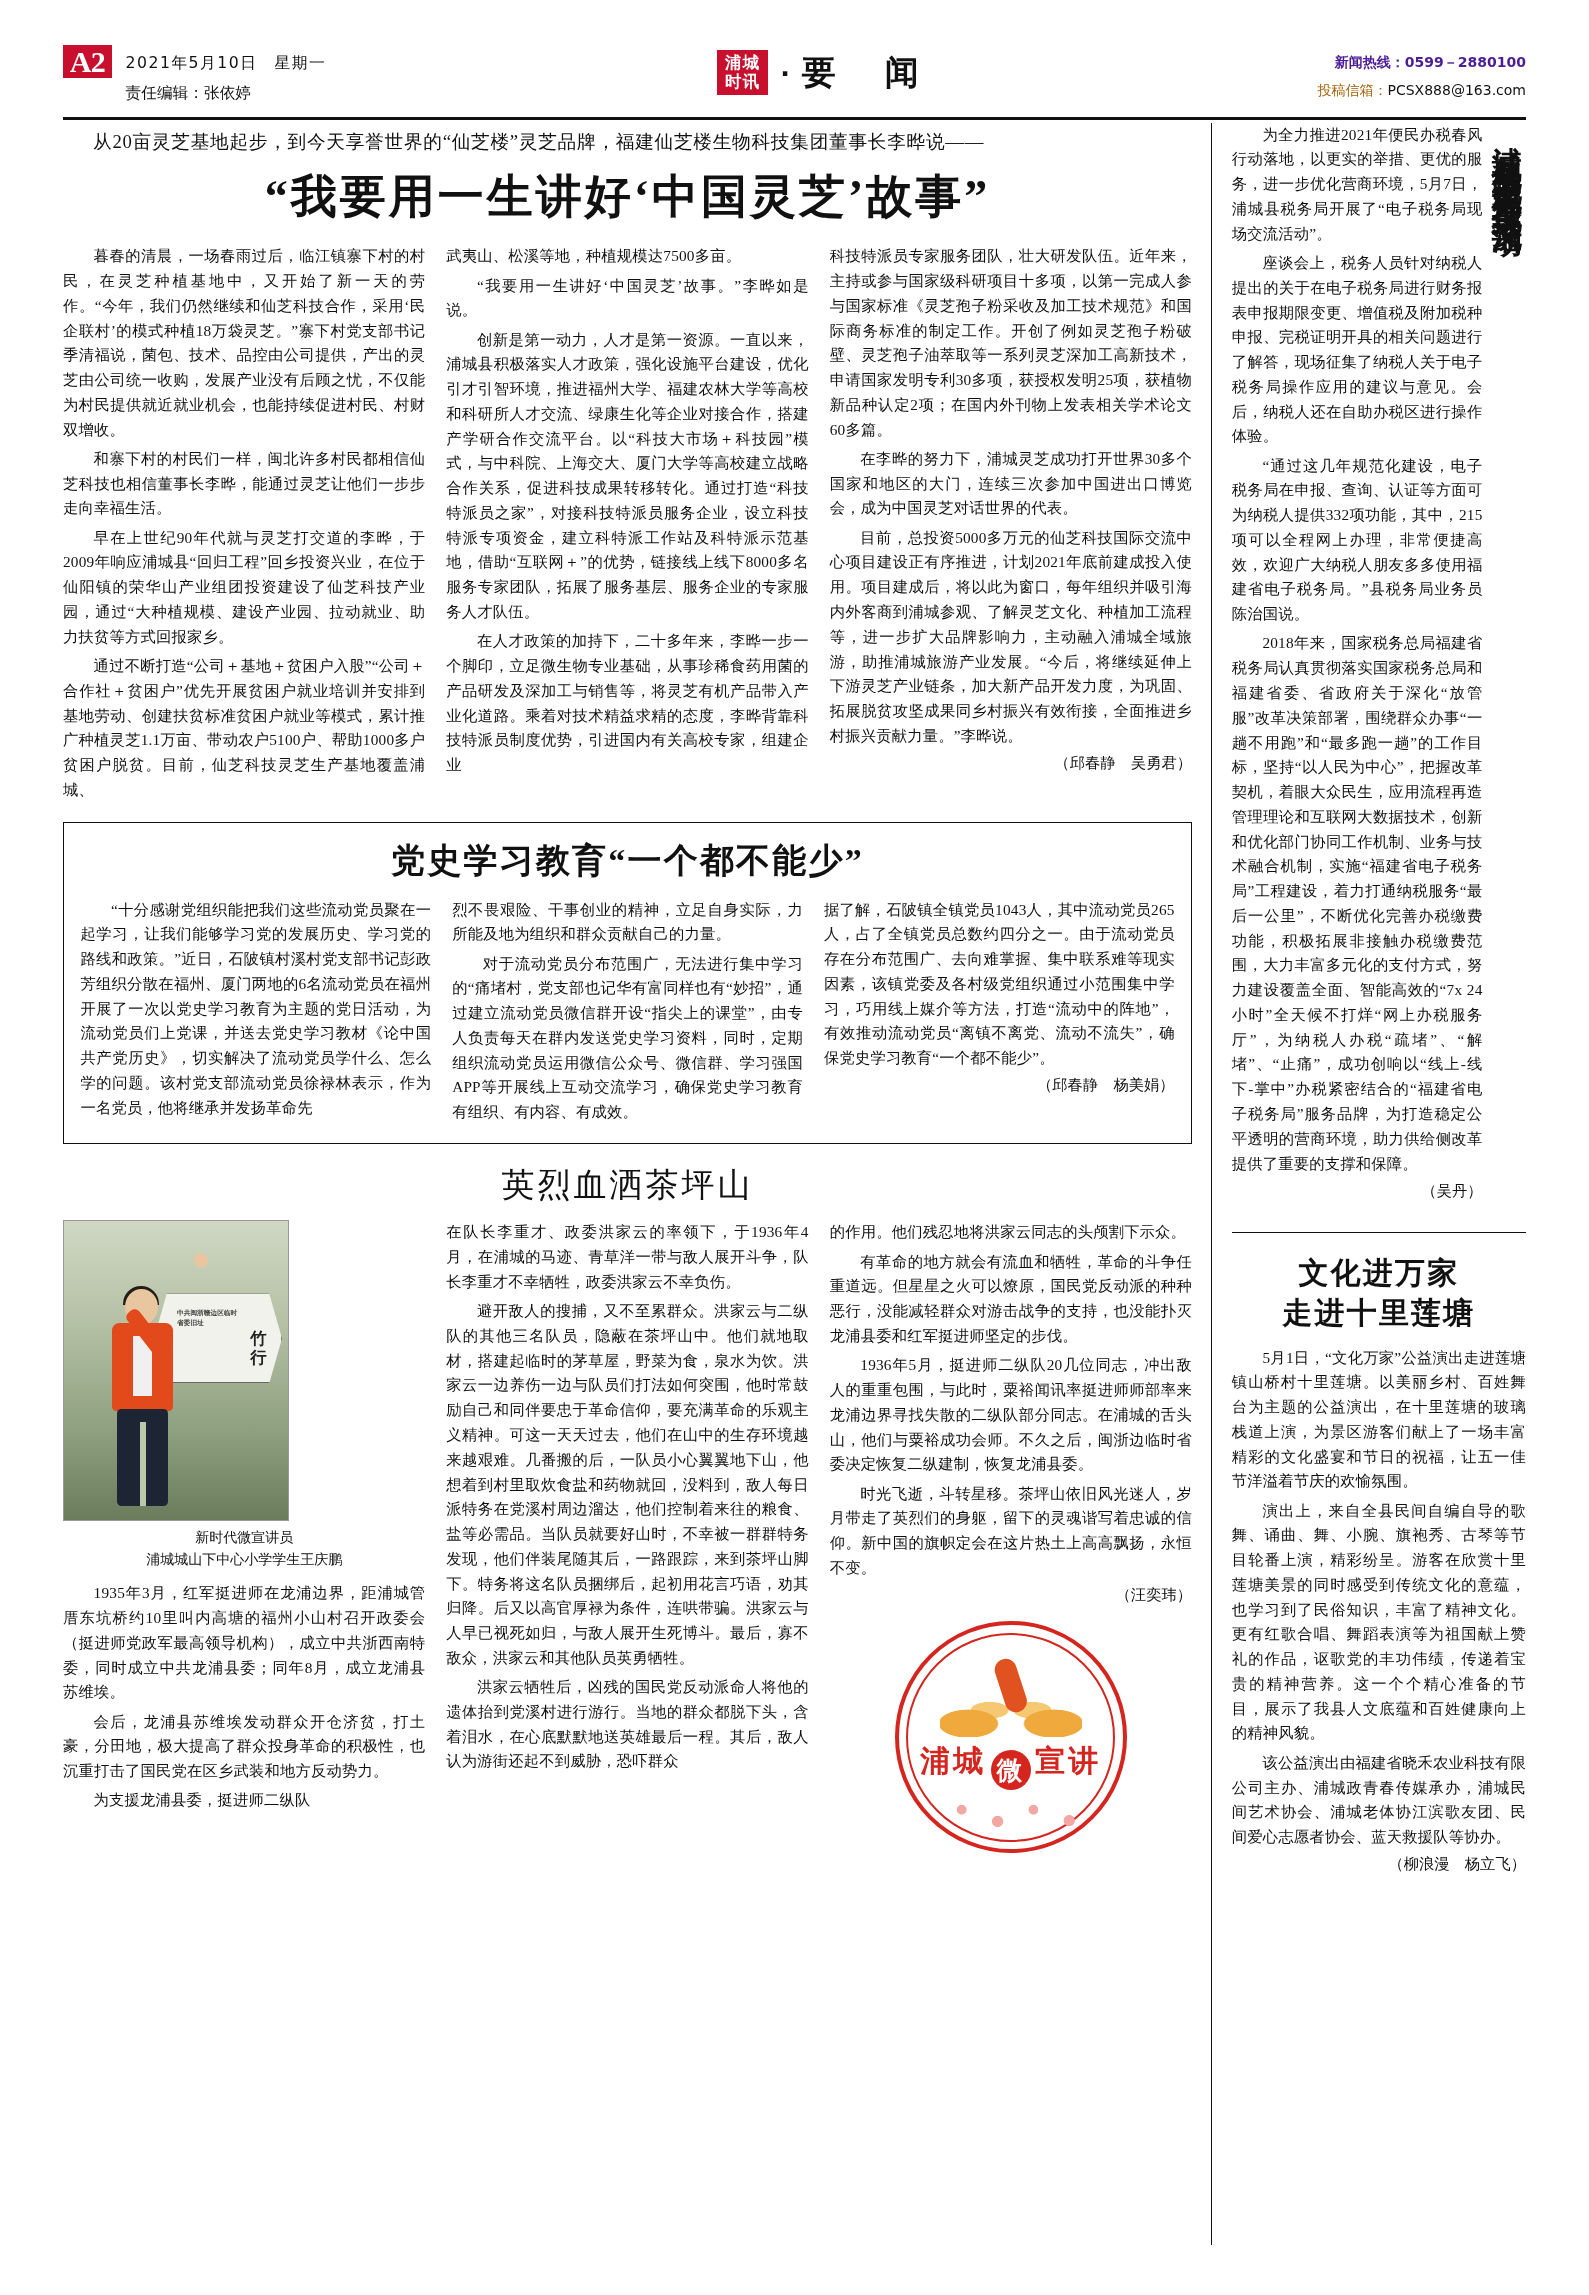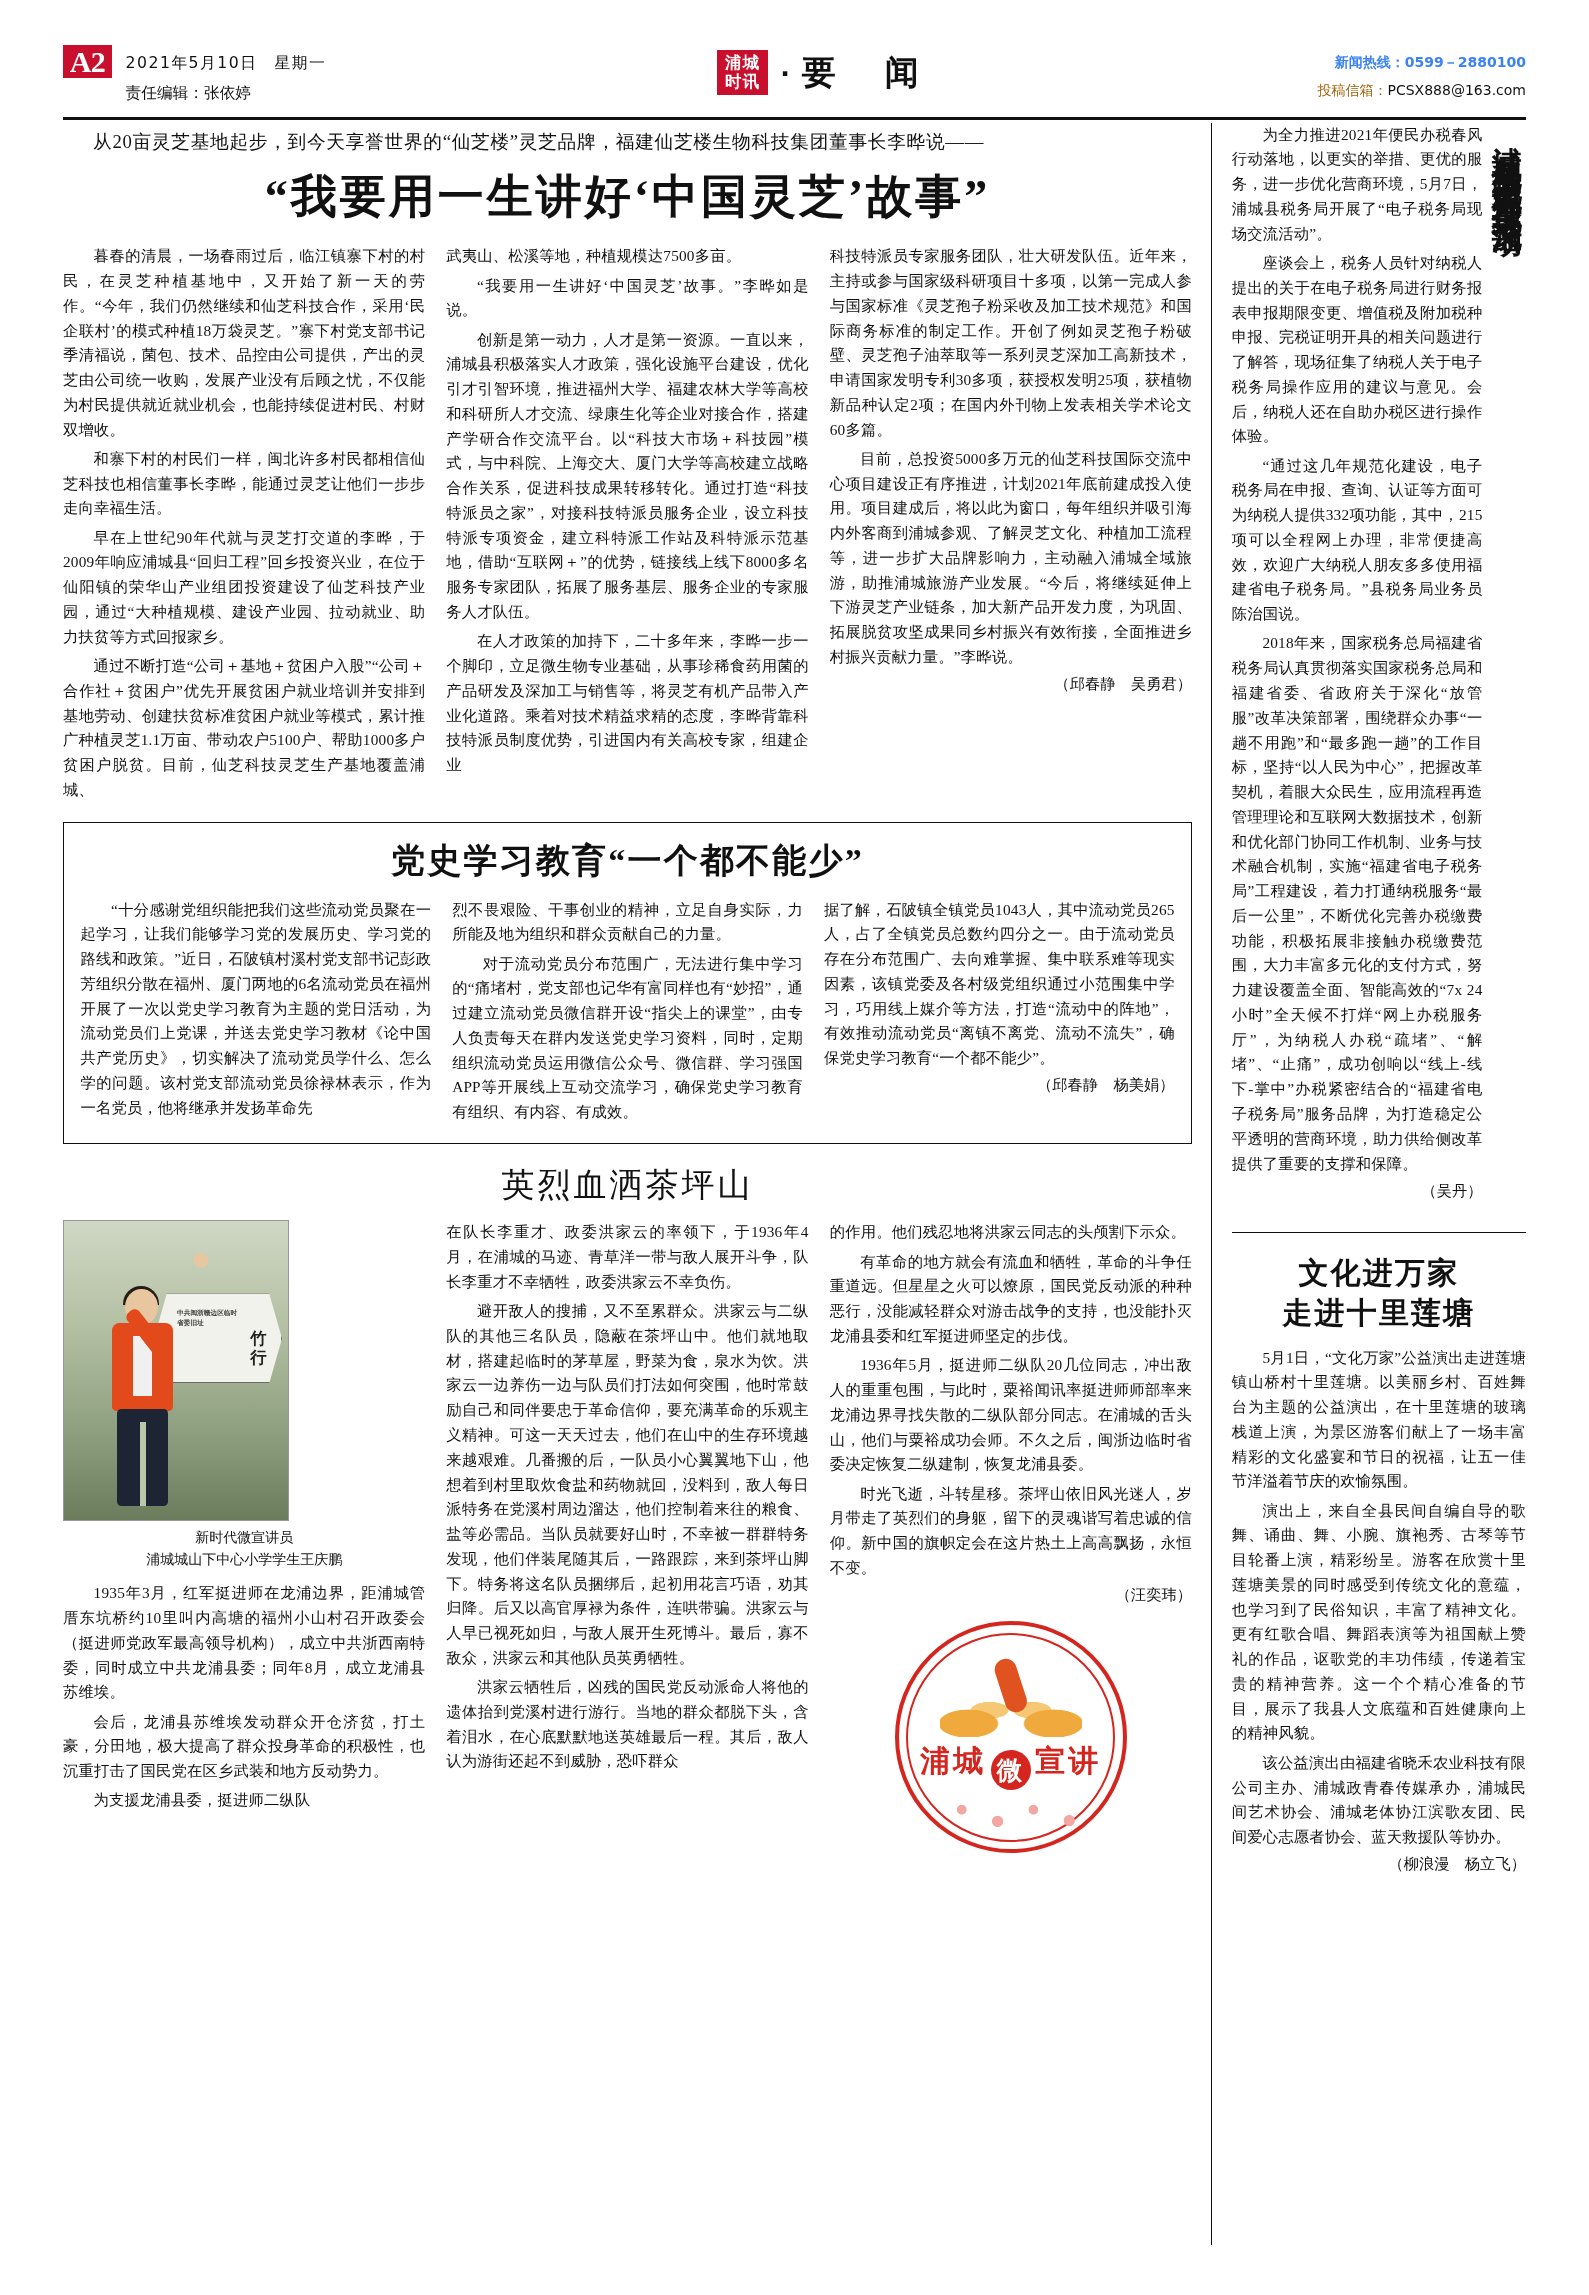--- a/index.html
+++ b/index.html
@@ -18,7 +18,7 @@
   .mh-title{font-size:34px;font-weight:bold;font-family:"Liberation Serif",serif;letter-spacing:7.5px;}
   .mh-dot{font-size:25.4px;font-weight:bold;margin:0 1.5px;}
   .mh-right{font-size:14px;line-height:2.0;text-align:right;padding-top:3px;}
-  .mh-right .hot{color:#3b82f6;font-weight:bold;}
+  .mh-right .hot{color:#4c1d95;font-weight:bold;}
   .mh-right .mail{color:#111;}
   .mh-right .lbl{color:#a16207;}
 

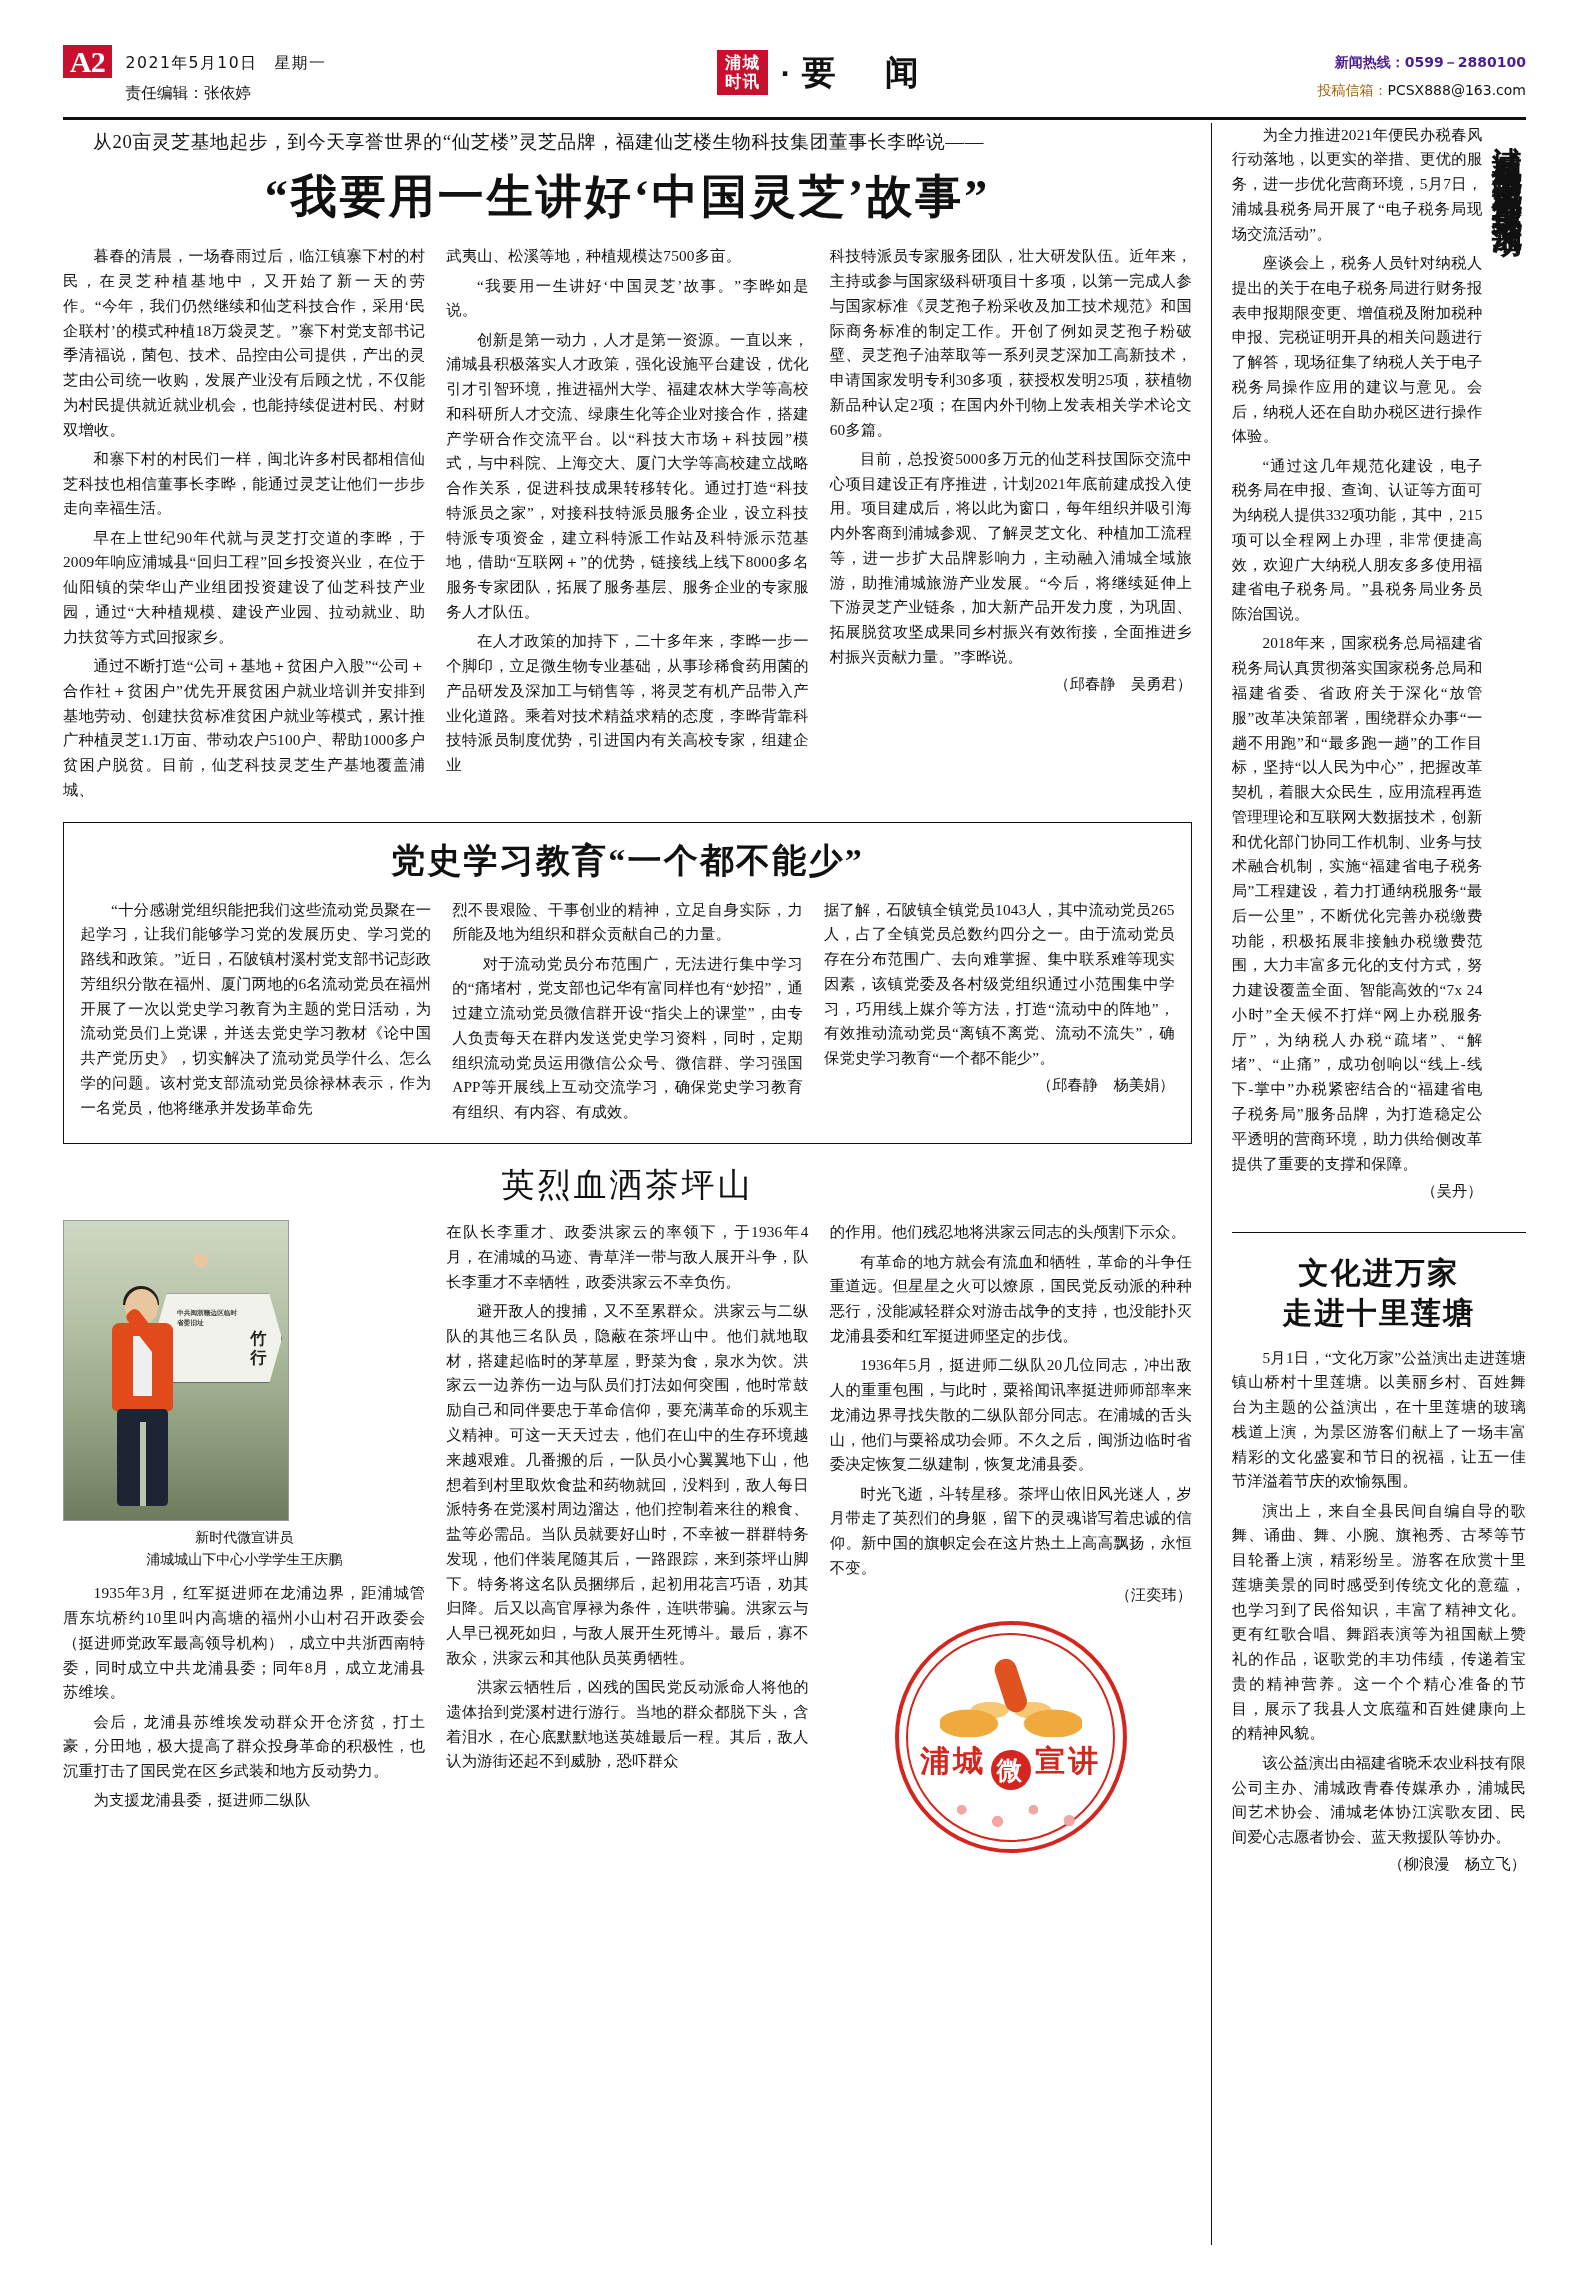--- a/index.html
+++ b/index.html
@@ -137,6 +137,7 @@
           </div>
           <div class="col">
             <p class="ptext noindent">科技特派员专家服务团队，壮大研发队伍。近年来，主持或参与国家级科研项目十多项，以第一完成人参与国家标准《灵芝孢子粉采收及加工技术规范》和国际商务标准的制定工作。开创了例如灵芝孢子粉破壁、灵芝孢子油萃取等一系列灵芝深加工高新技术，申请国家发明专利30多项，获授权发明25项，获植物新品种认定2项；在国内外刊物上发表相关学术论文60多篇。</p>
+            <p class="ptext">在李晔的努力下，浦城灵芝成功打开世界30多个国家和地区的大门，连续三次参加中国进出口博览会，成为中国灵芝对话世界的代表。</p>
             <p class="ptext">目前，总投资5000多万元的仙芝科技国际交流中心项目建设正有序推进，计划2021年底前建成投入使用。项目建成后，将以此为窗口，每年组织并吸引海内外客商到浦城参观、了解灵芝文化、种植加工流程等，进一步扩大品牌影响力，主动融入浦城全域旅游，助推浦城旅游产业发展。“今后，将继续延伸上下游灵芝产业链条，加大新产品开发力度，为巩固、拓展脱贫攻坚成果同乡村振兴有效衔接，全面推进乡村振兴贡献力量。”李晔说。</p>
             <p class="sig">（邱春静　吴勇君）</p>
           </div>

